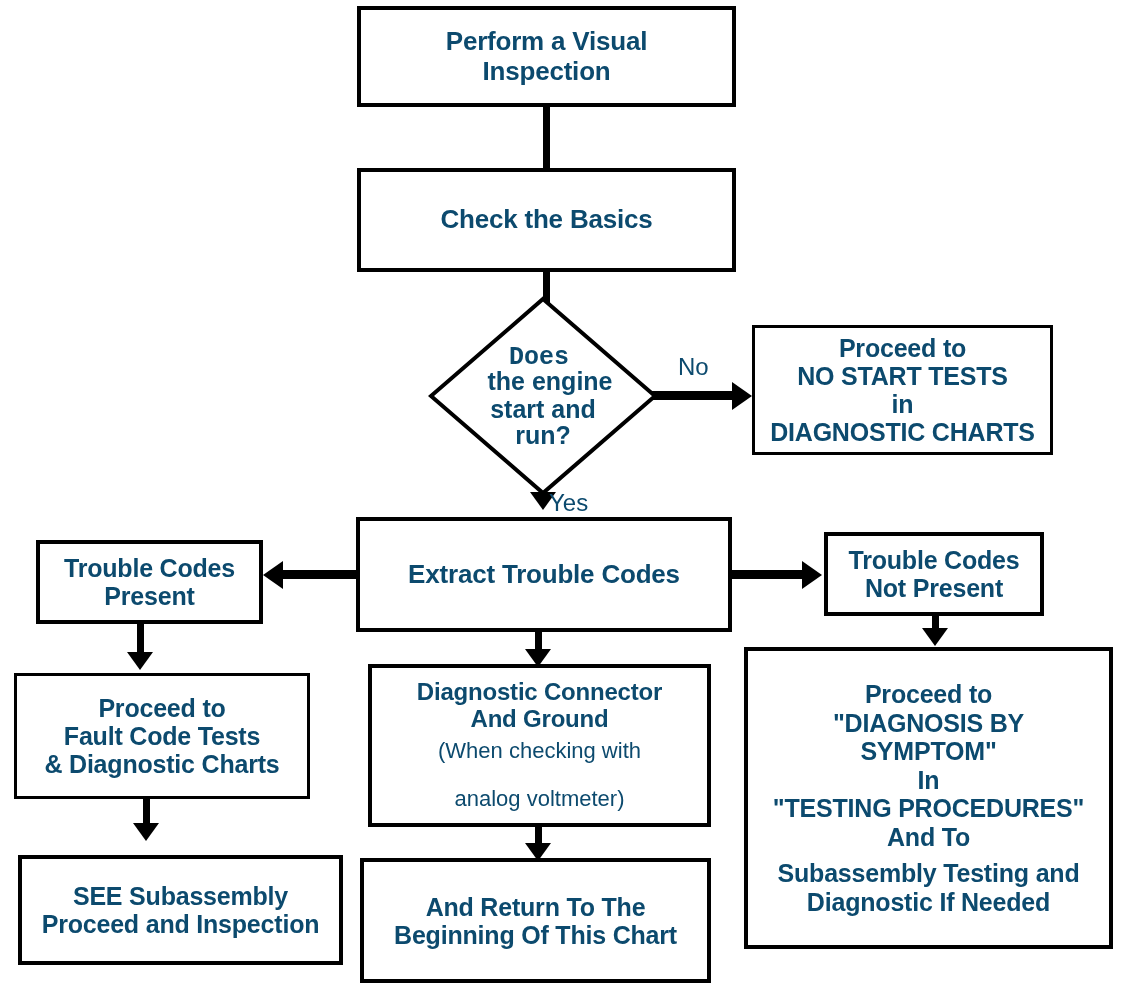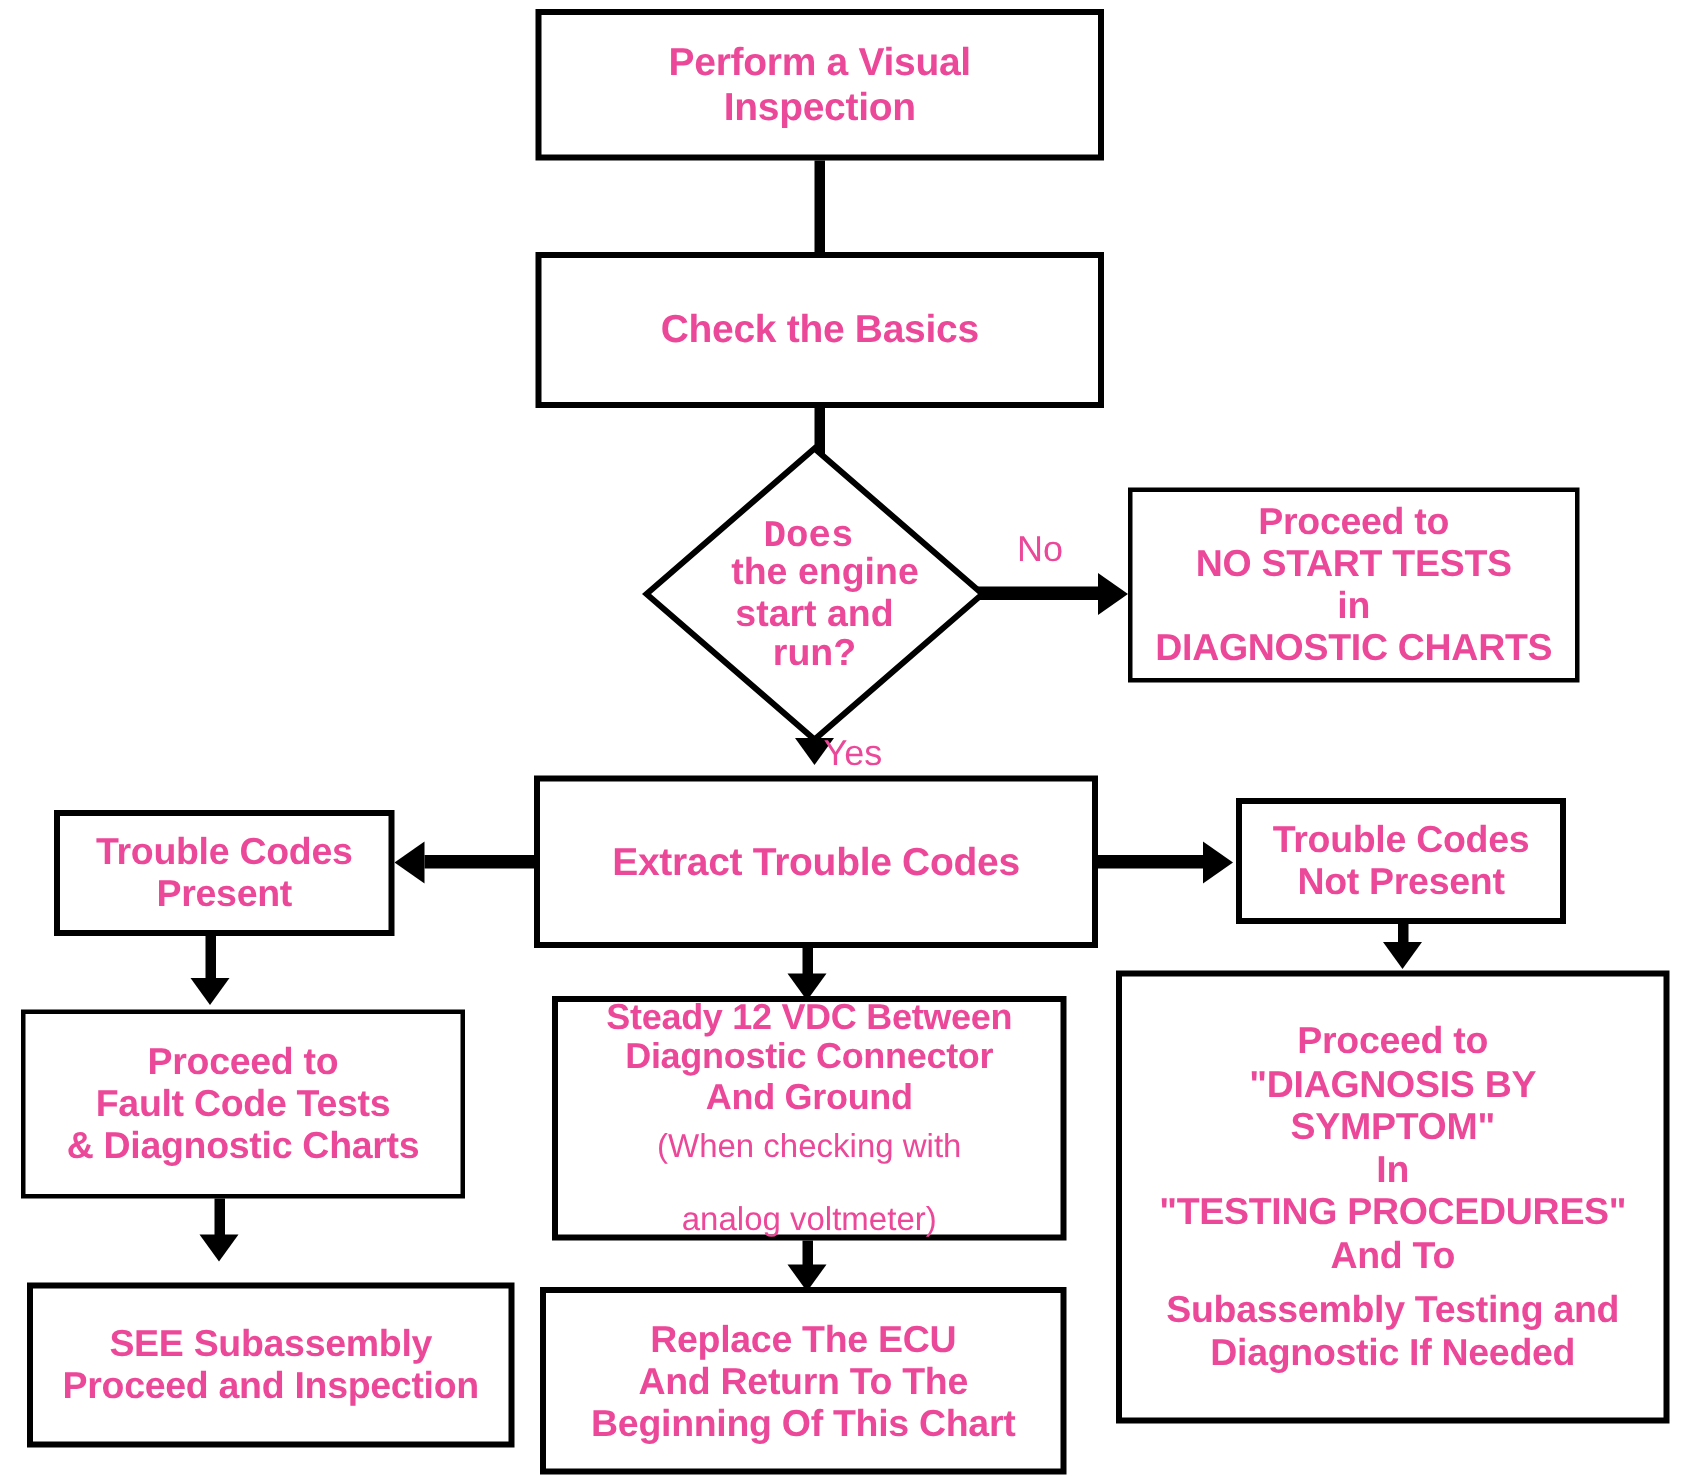--- a/index.html
+++ b/index.html
@@ -9,7 +9,7 @@
     background:#ffffff;
     overflow:hidden;
     font-family:"Liberation Sans","DejaVu Sans",sans-serif;
-    color:#ec4899;
+    color:#0c4a6e;
   }
   .node{
     position:absolute;

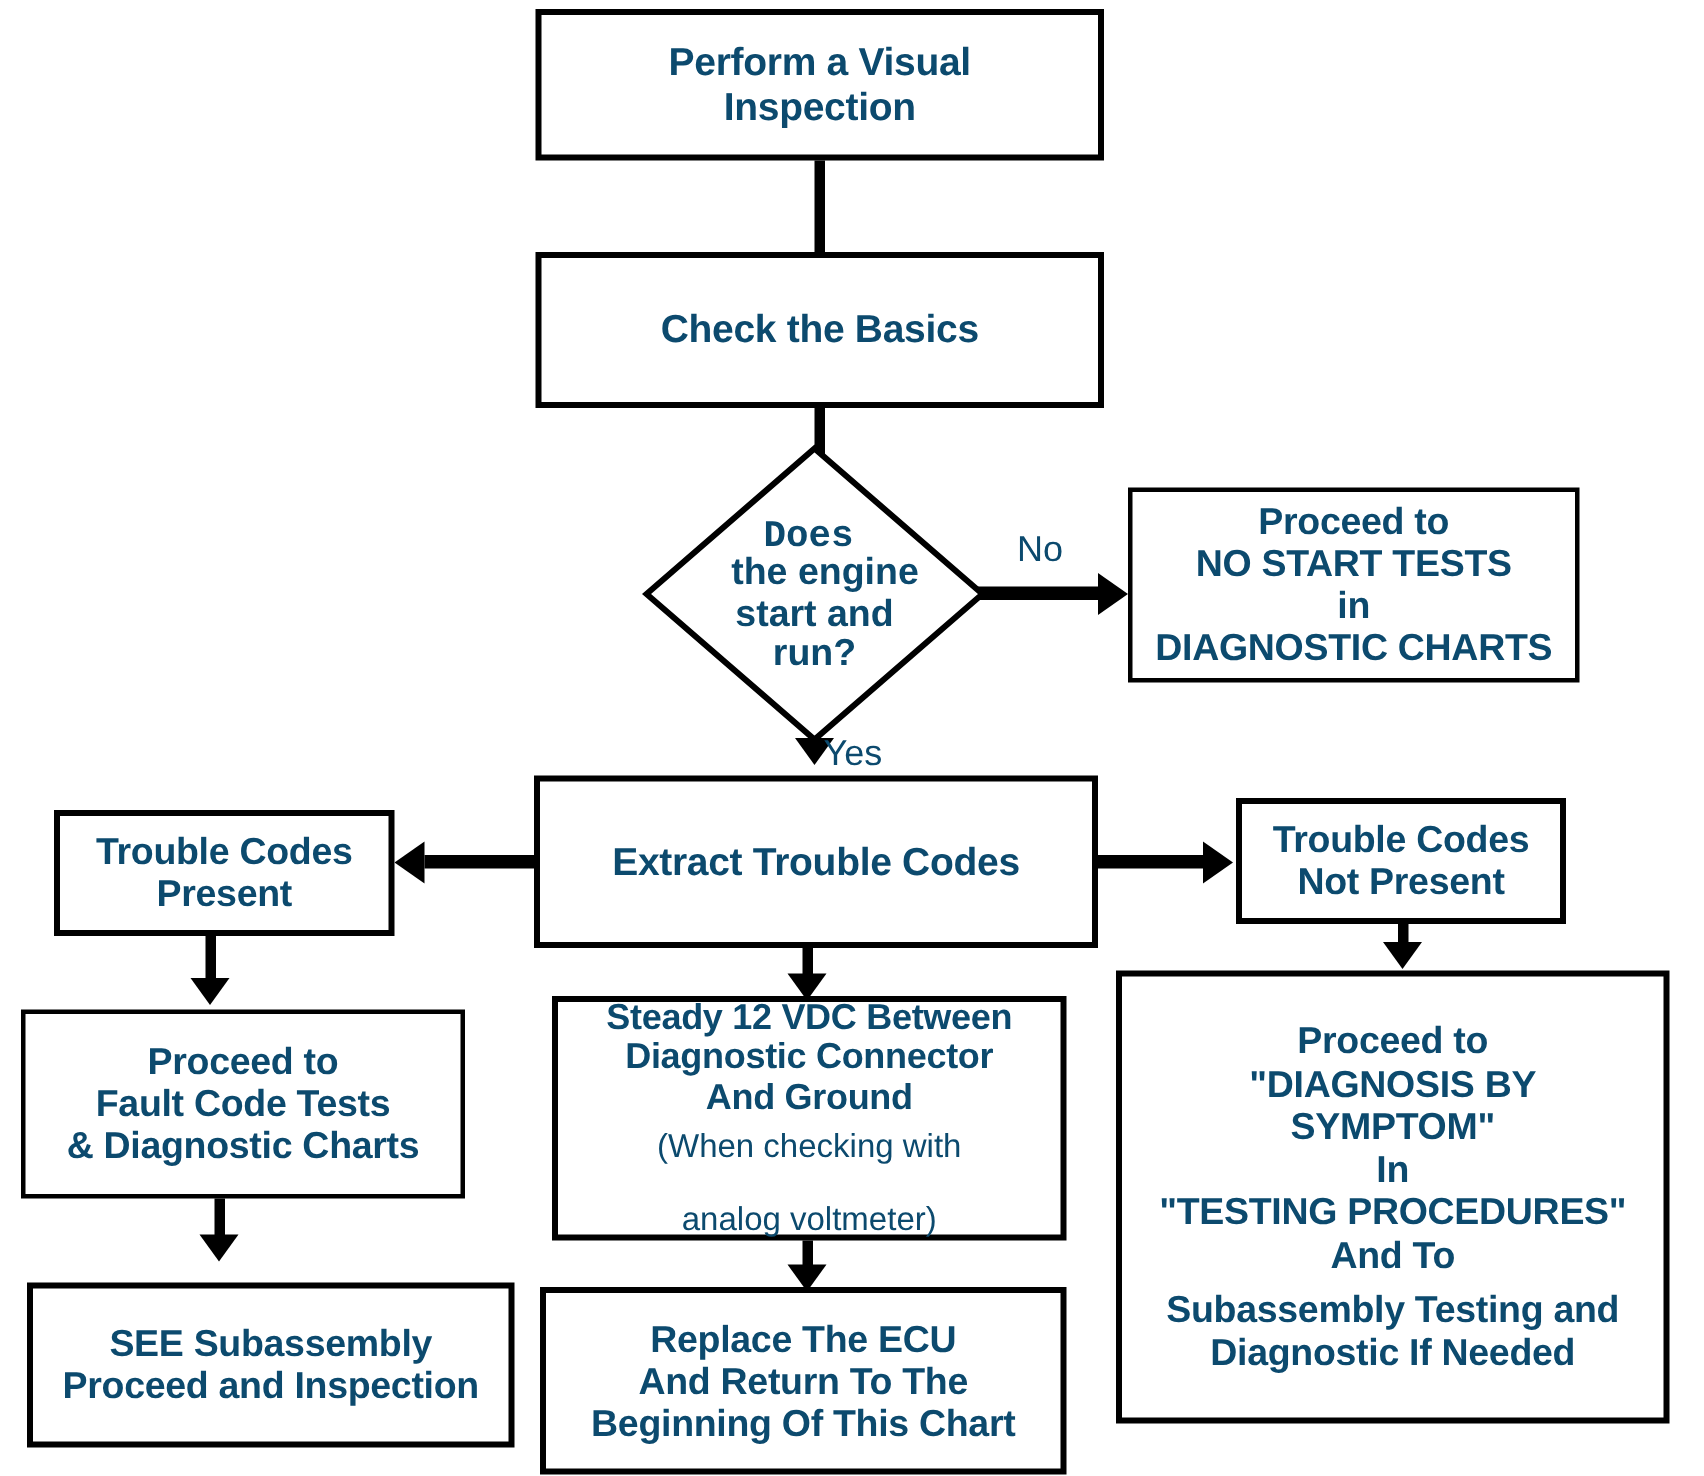--- a/index.html
+++ b/index.html
@@ -131,7 +131,6 @@
   <div class="arrow-d" style="left:525px;top:649px;"></div>
 
   <div class="node" style="left:368px;top:664px;width:343px;height:163px;font-size:24px;">
-    <span class="ln">Steady 12 VDC Between</span>
     <span class="ln">Diagnostic Connector</span>
     <span class="ln">And Ground</span>
     <span class="ln sub" style="margin-top:6px;">(When checking with</span>

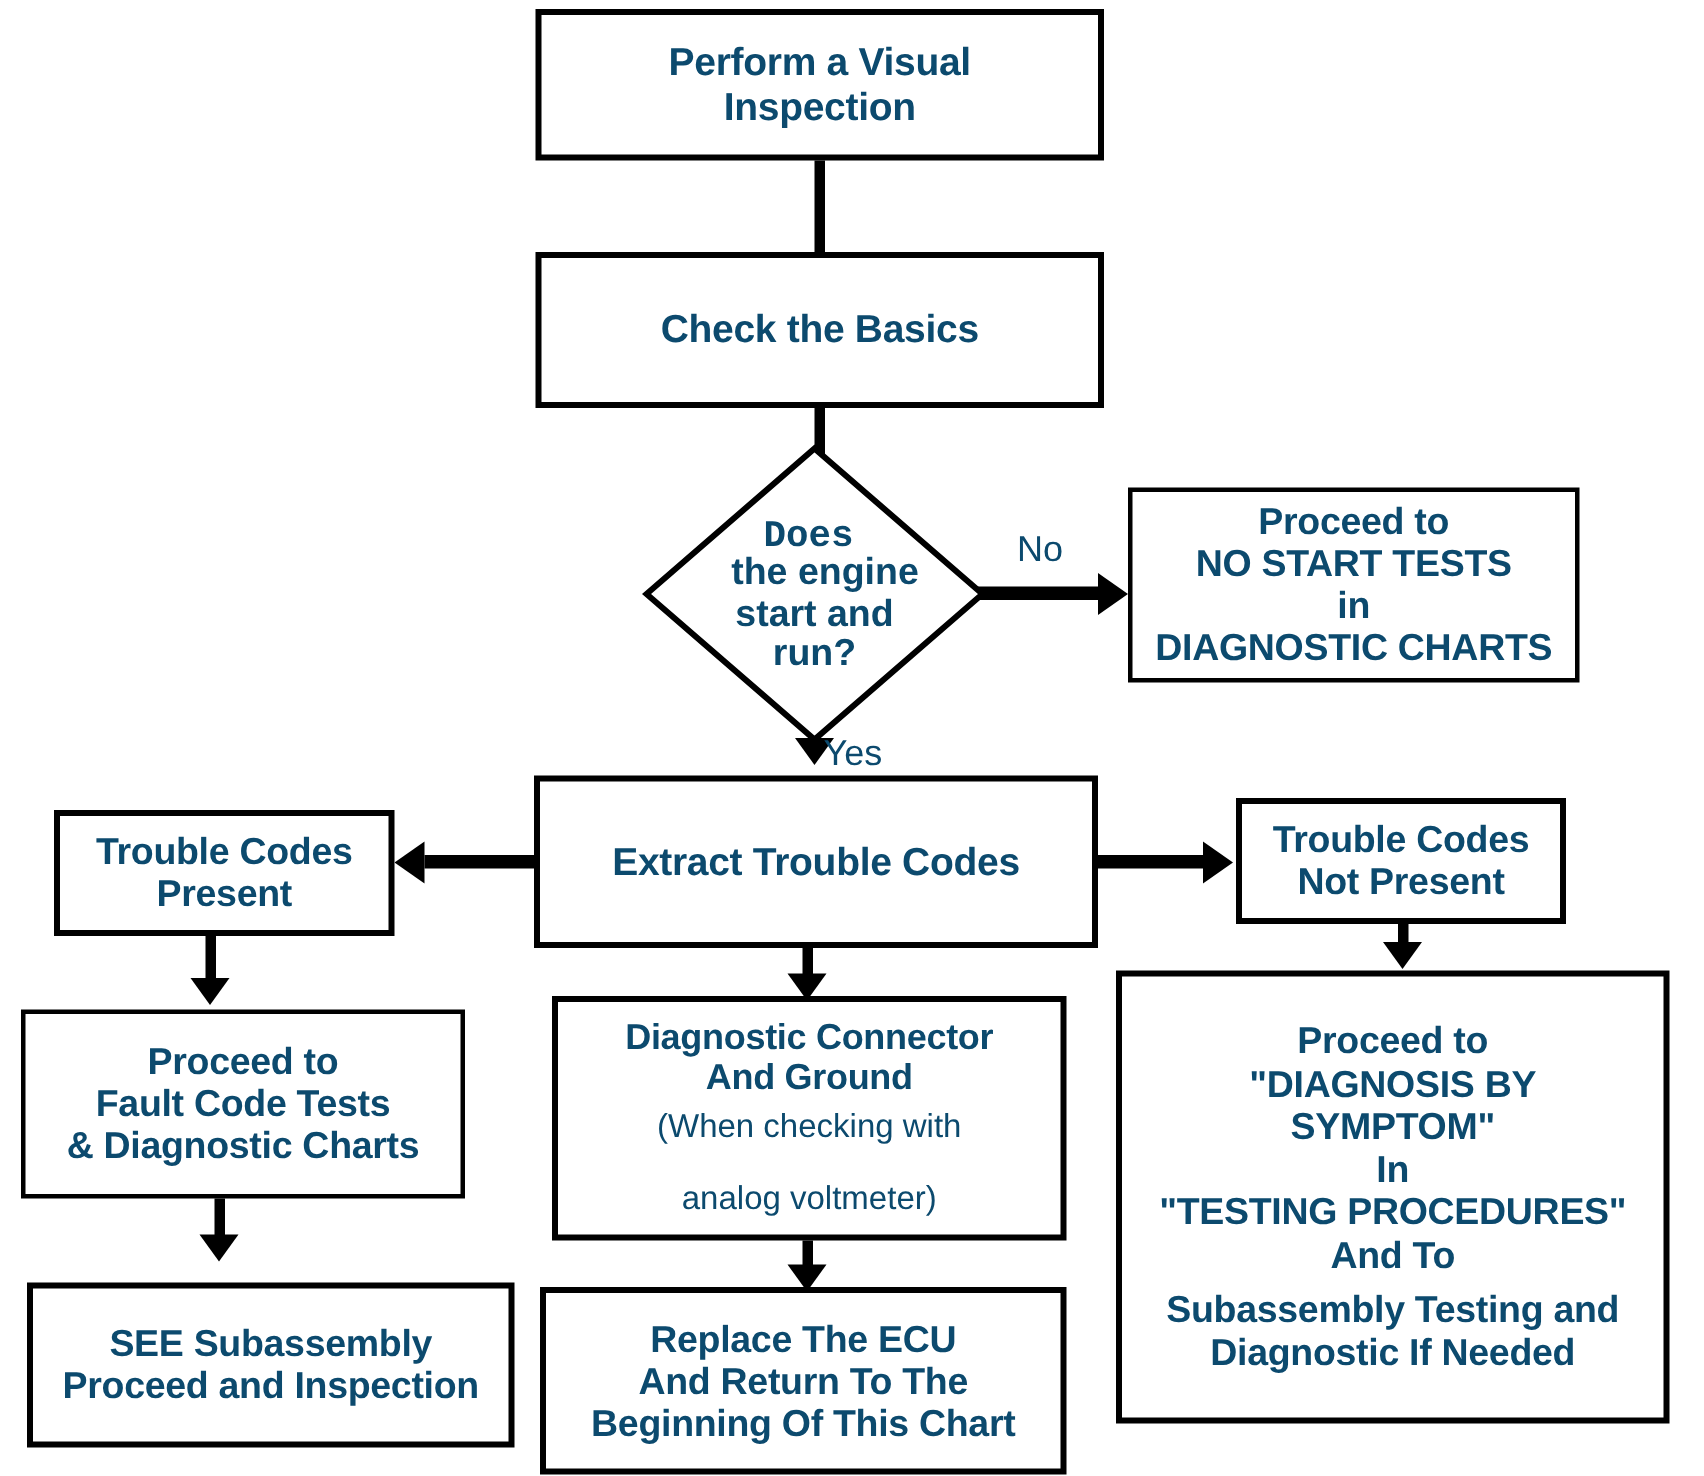--- a/index.html
+++ b/index.html
@@ -141,7 +141,6 @@
   <div class="arrow-d" style="left:525px;top:843px;"></div>
 
   <div class="node" style="left:360px;top:858px;width:351px;height:125px;font-size:25px;">
-    <span class="ln">Replace The ECU</span>
     <span class="ln">And Return To The</span>
     <span class="ln">Beginning Of This Chart</span>
   </div>

